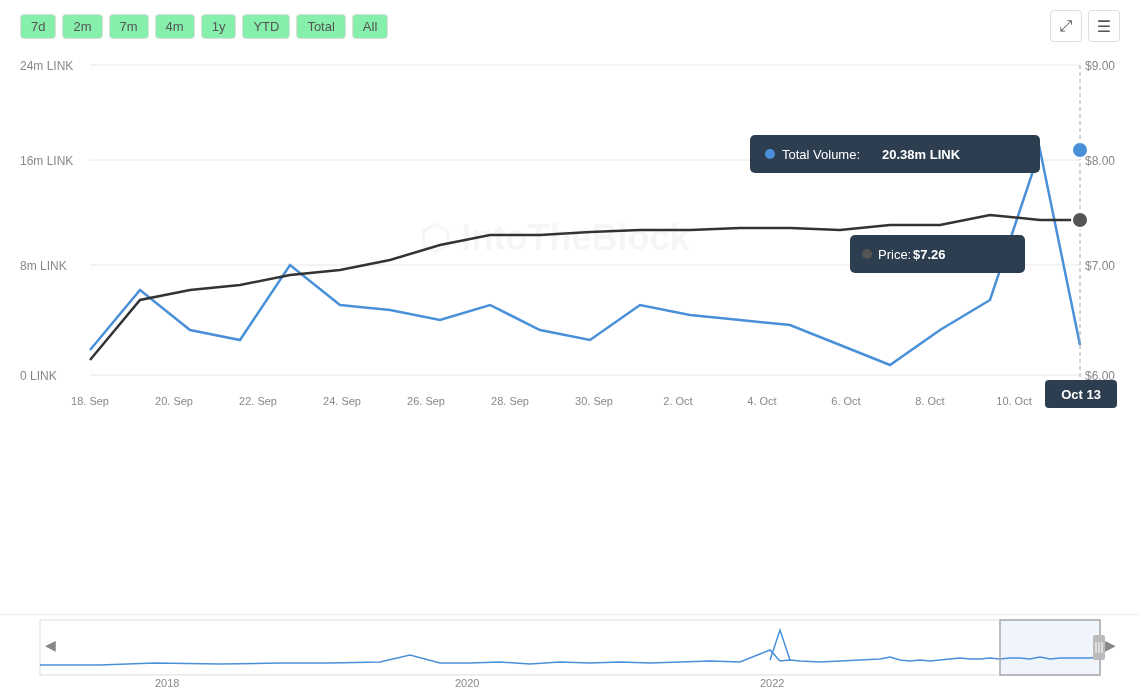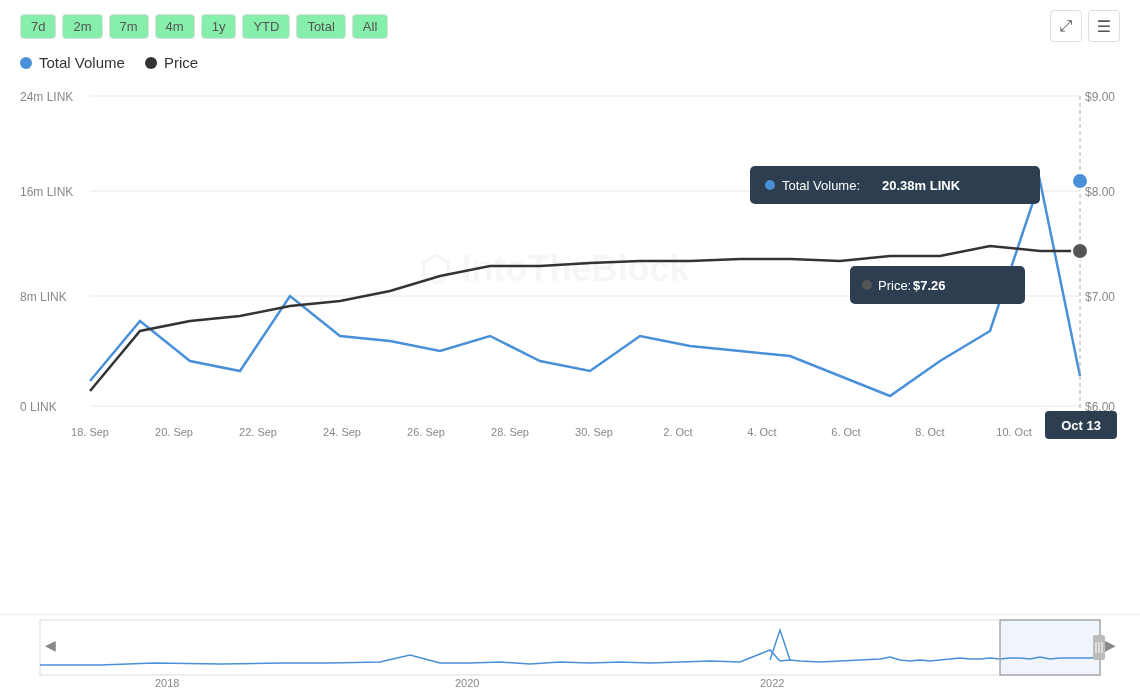--- a/index.html
+++ b/index.html
@@ -105,16 +105,6 @@
     <div class="toolbar-icon">☰</div>
   </div>
 
-  <div class="legend">
-    <div class="legend-item">
-      <div class="legend-dot legend-dot-blue"></div>
-      <span>Total Volume</span>
-    </div>
-    <div class="legend-item">
-      <div class="legend-dot legend-dot-dark"></div>
-      <span>Price</span>
-    </div>
-  </div>
 
   <div class="chart-area">
     <svg width="100%" height="380" viewBox="0 0 1100 380">

